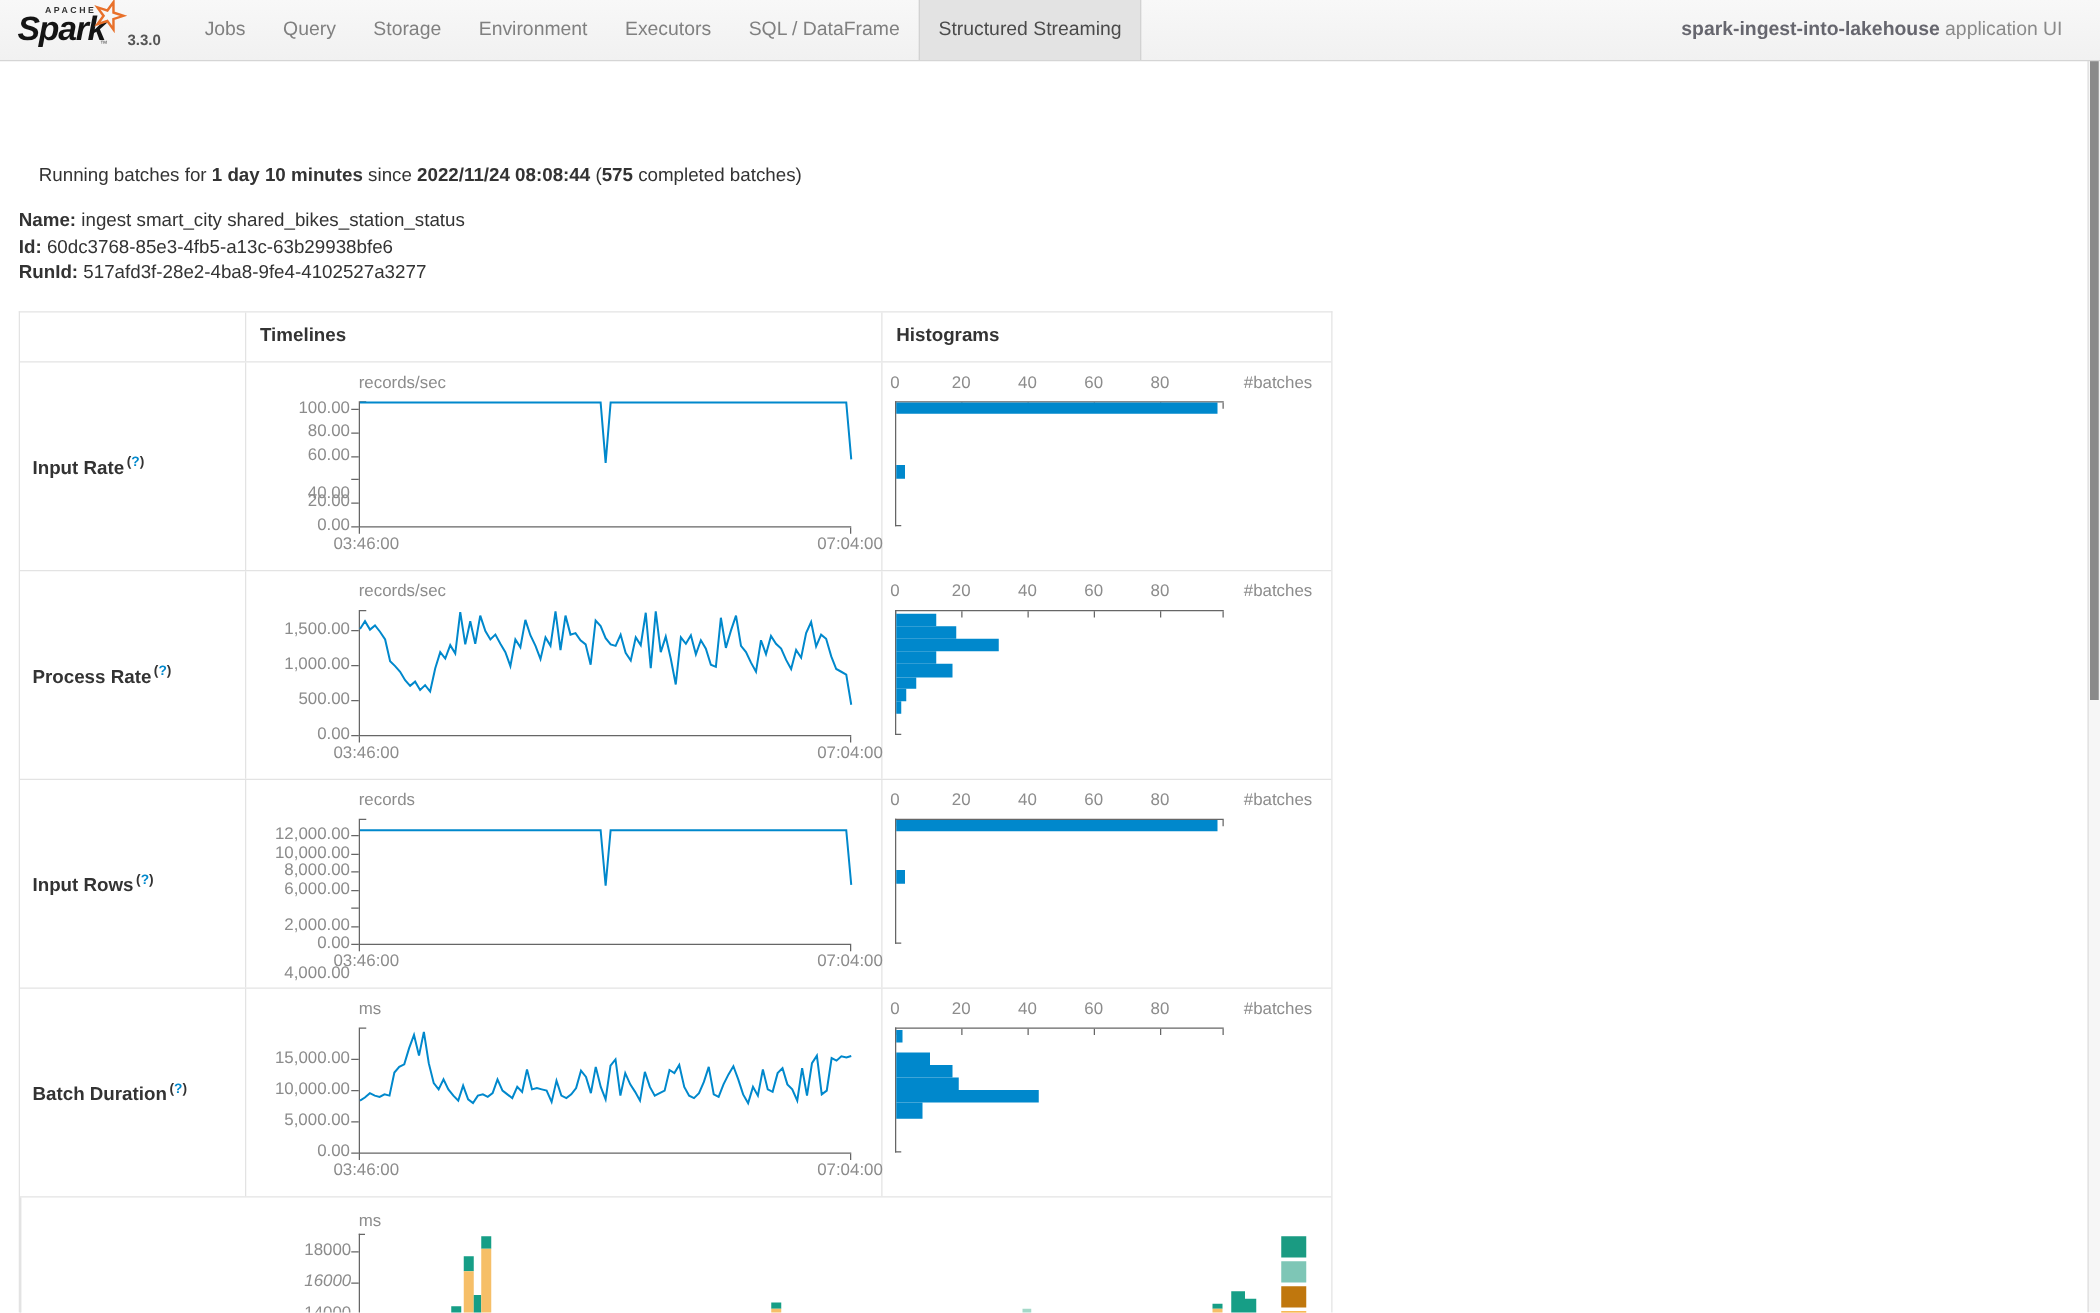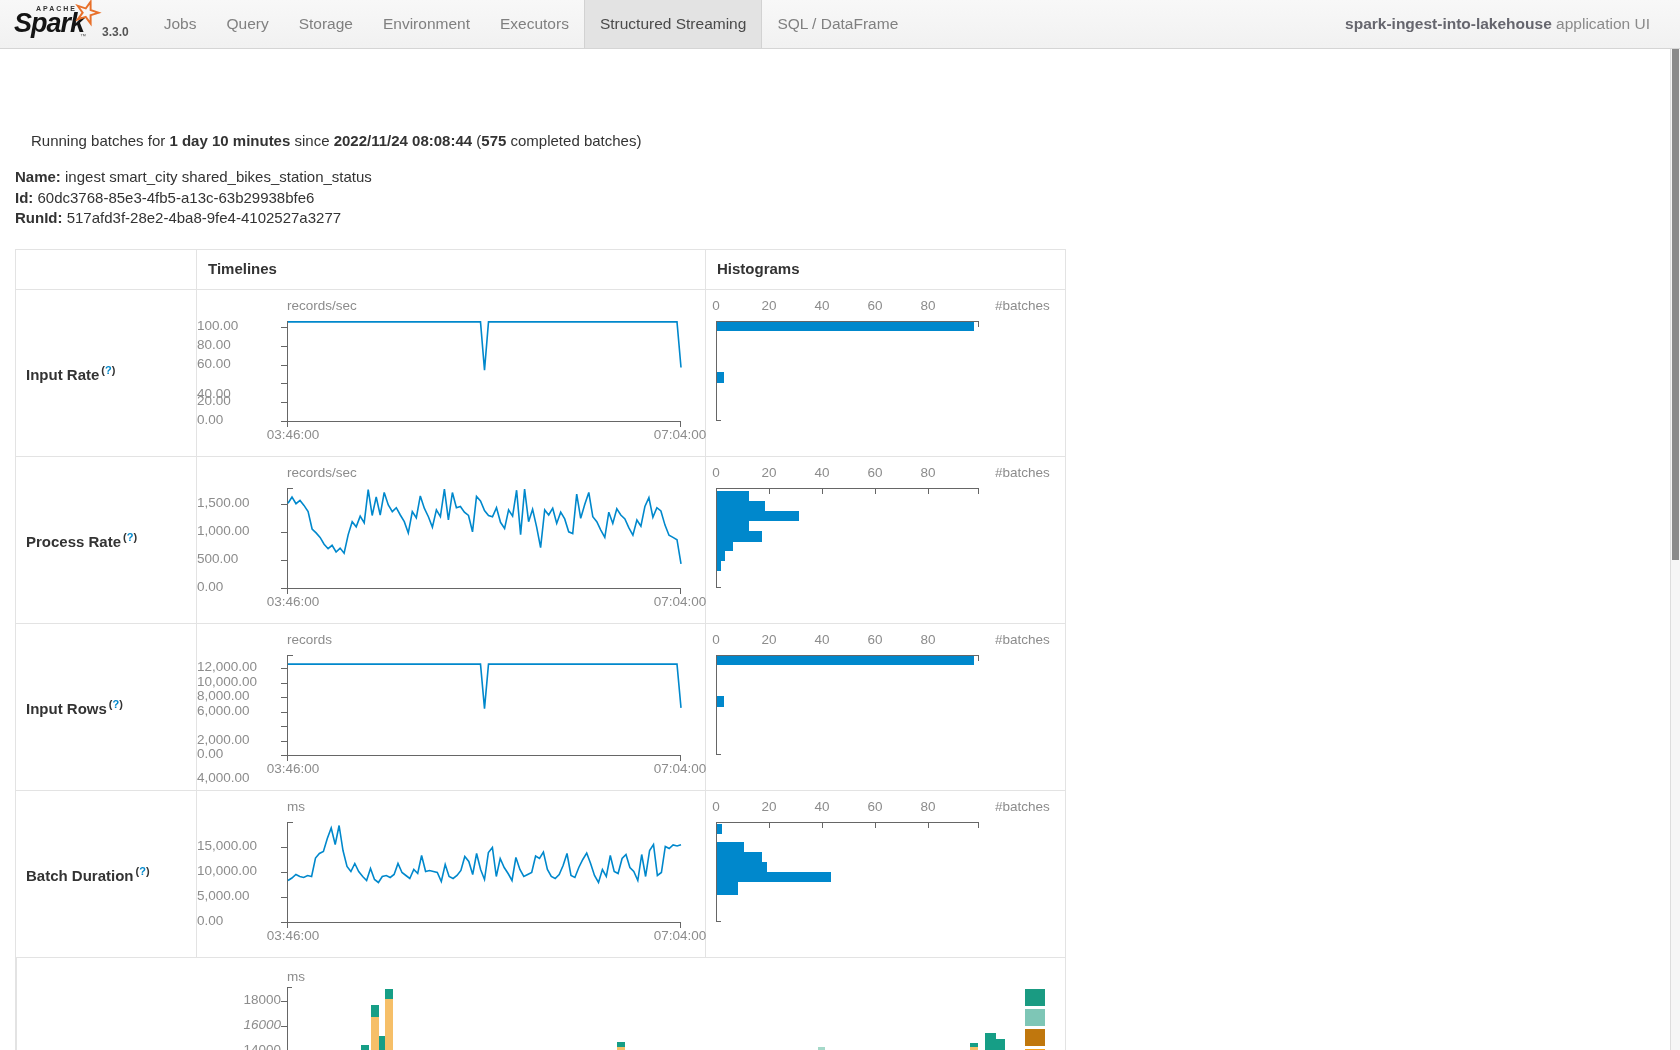--- a/index.html
+++ b/index.html
@@ -91,8 +91,8 @@
       <div class="tab">Storage</div>
       <div class="tab">Environment</div>
       <div class="tab">Executors</div>
+      <div class="tab">SQL / DataFrame</div>
       <div class="tab active">Structured Streaming</div>
-      <div class="tab">SQL / DataFrame</div>
     </nav>
   <div class="app-title"><b>spark-ingest-into-lakehouse</b><span> application UI</span></div>
 </div>

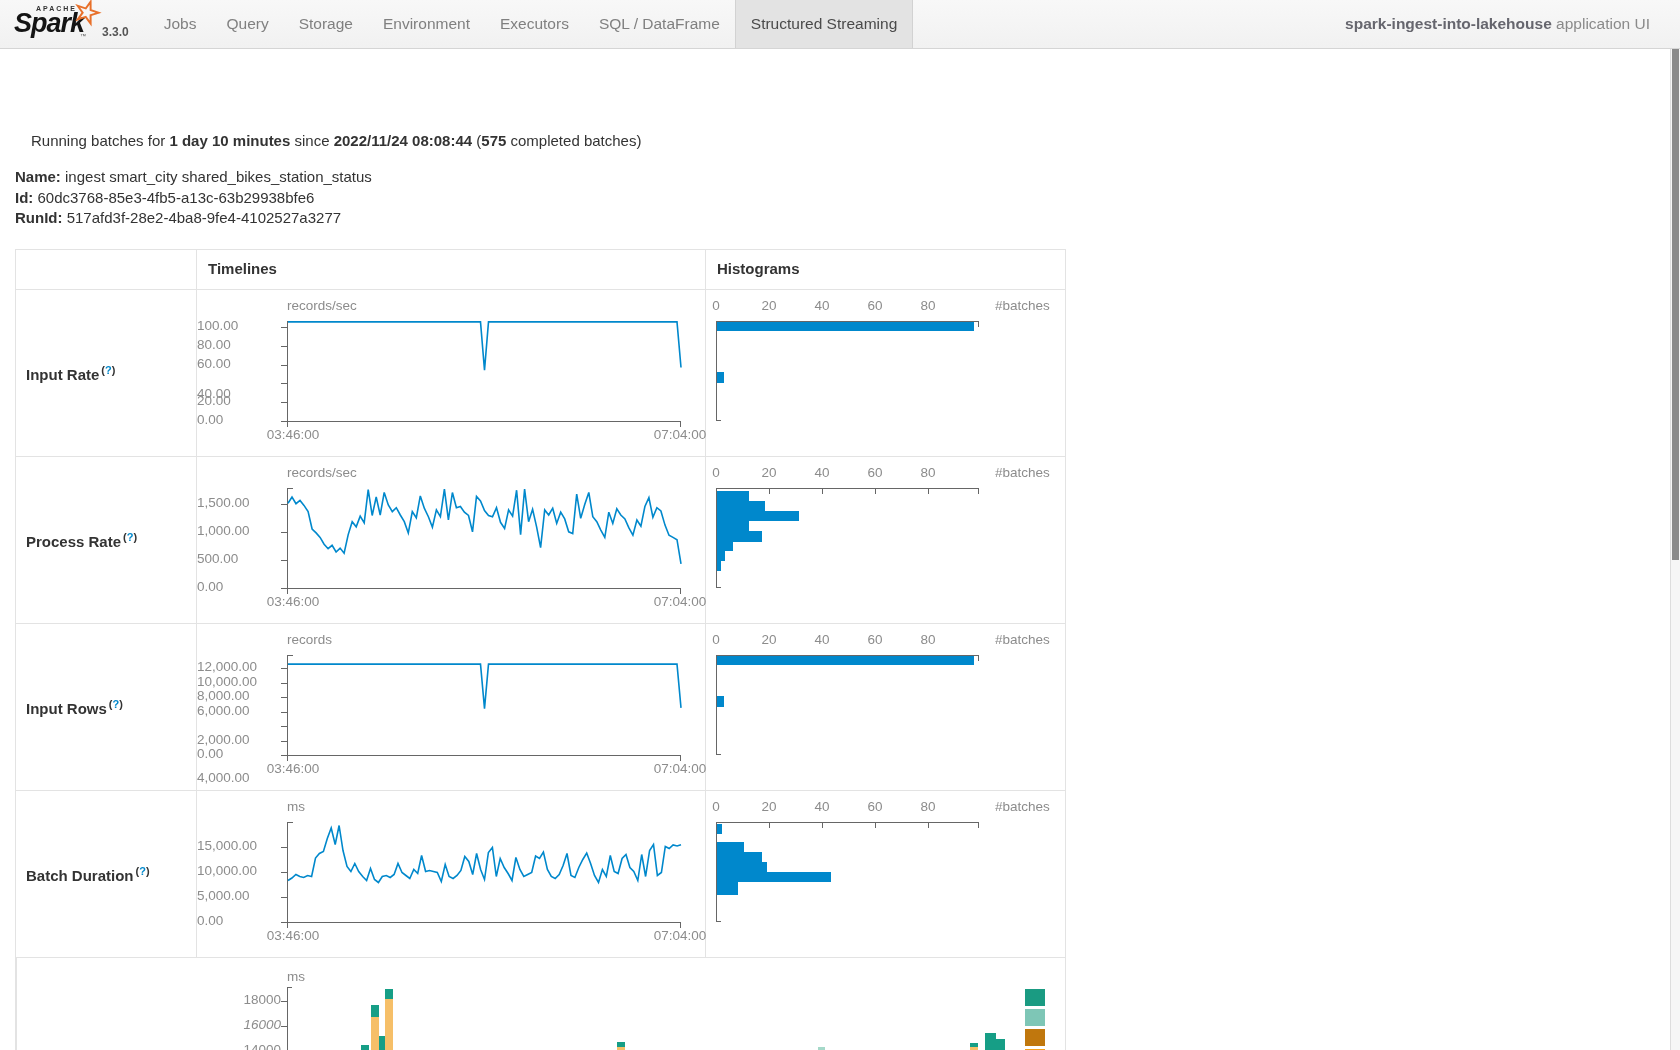--- a/index.html
+++ b/index.html
@@ -48,7 +48,7 @@
     border-left:1px solid #666;border-bottom:1px solid #666}
   .plot-box::before{content:'';position:absolute;left:0;top:0;width:5px;height:1px;background:#666}
   .plot-box svg{position:absolute;left:0;top:0;overflow:visible}
-  .ytick{position:absolute;left:0;width:83px;text-align:left;font-size:13.5px;color:#8c8c8c}
+  .ytick{position:absolute;left:0;width:83px;text-align:right;font-size:13.5px;color:#8c8c8c}
   .ymark{position:absolute;left:84px;width:6px;height:1px;background:#666}
   .xtick{position:absolute;top:132px;width:1px;height:5px;background:#666}
   .xlab{position:absolute;top:137px;width:68px;text-align:center;font-size:13.5px;color:#8c8c8c}

